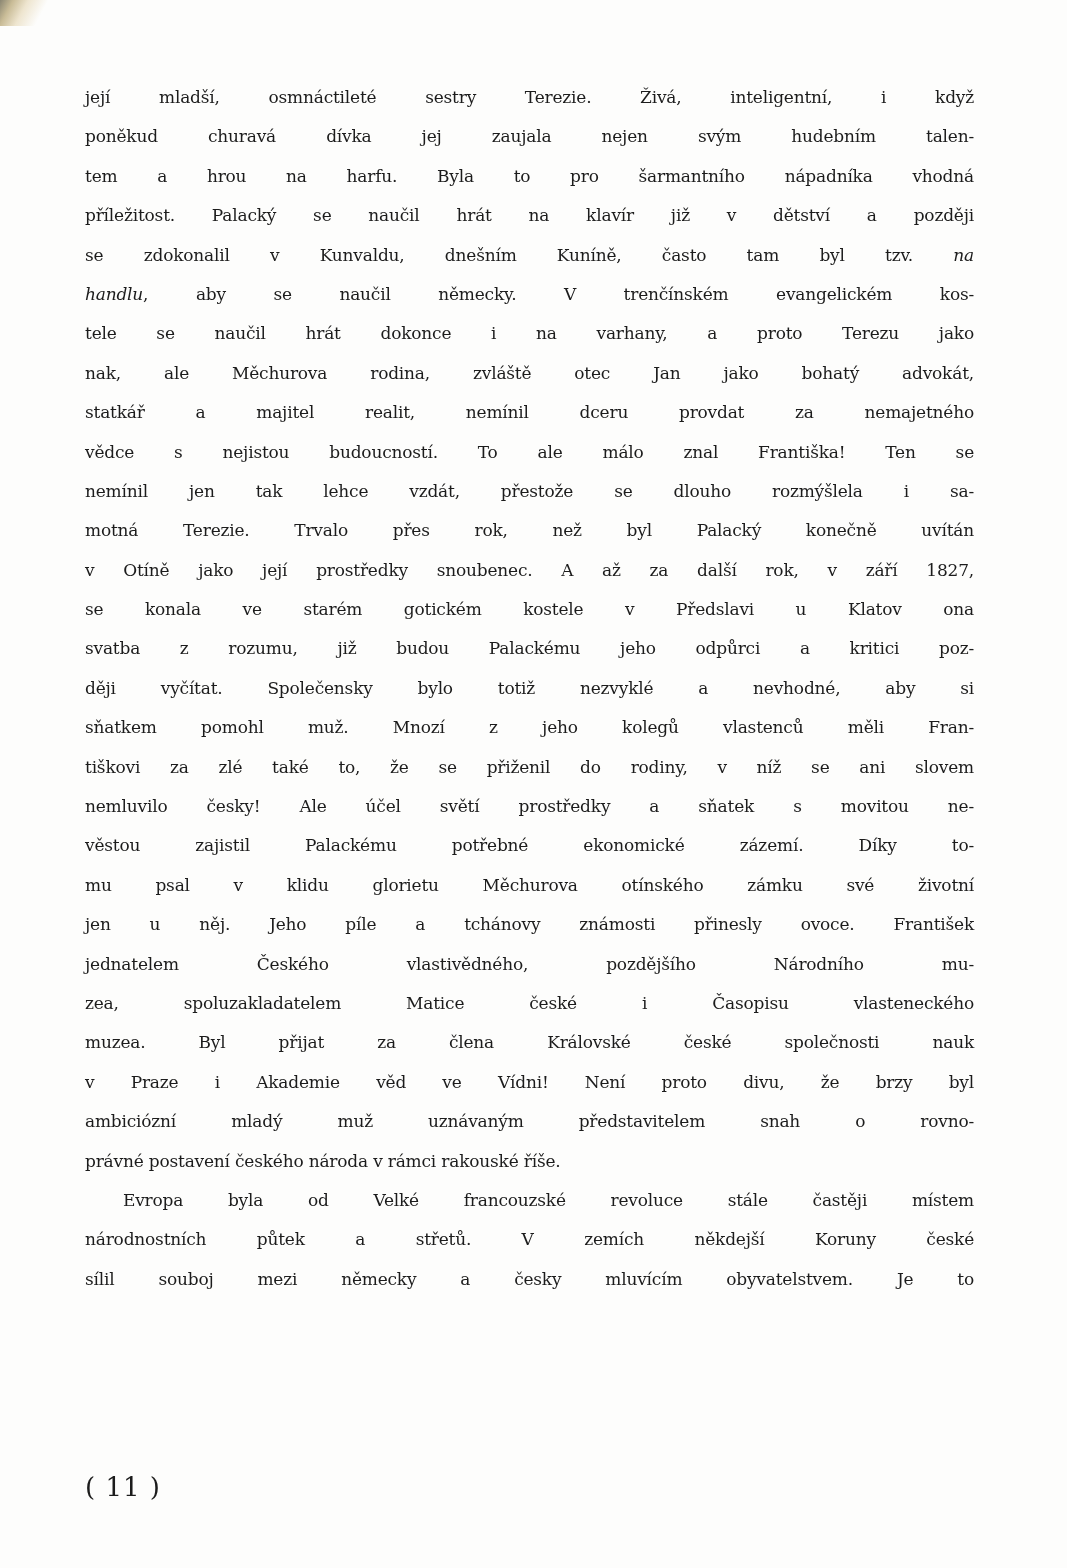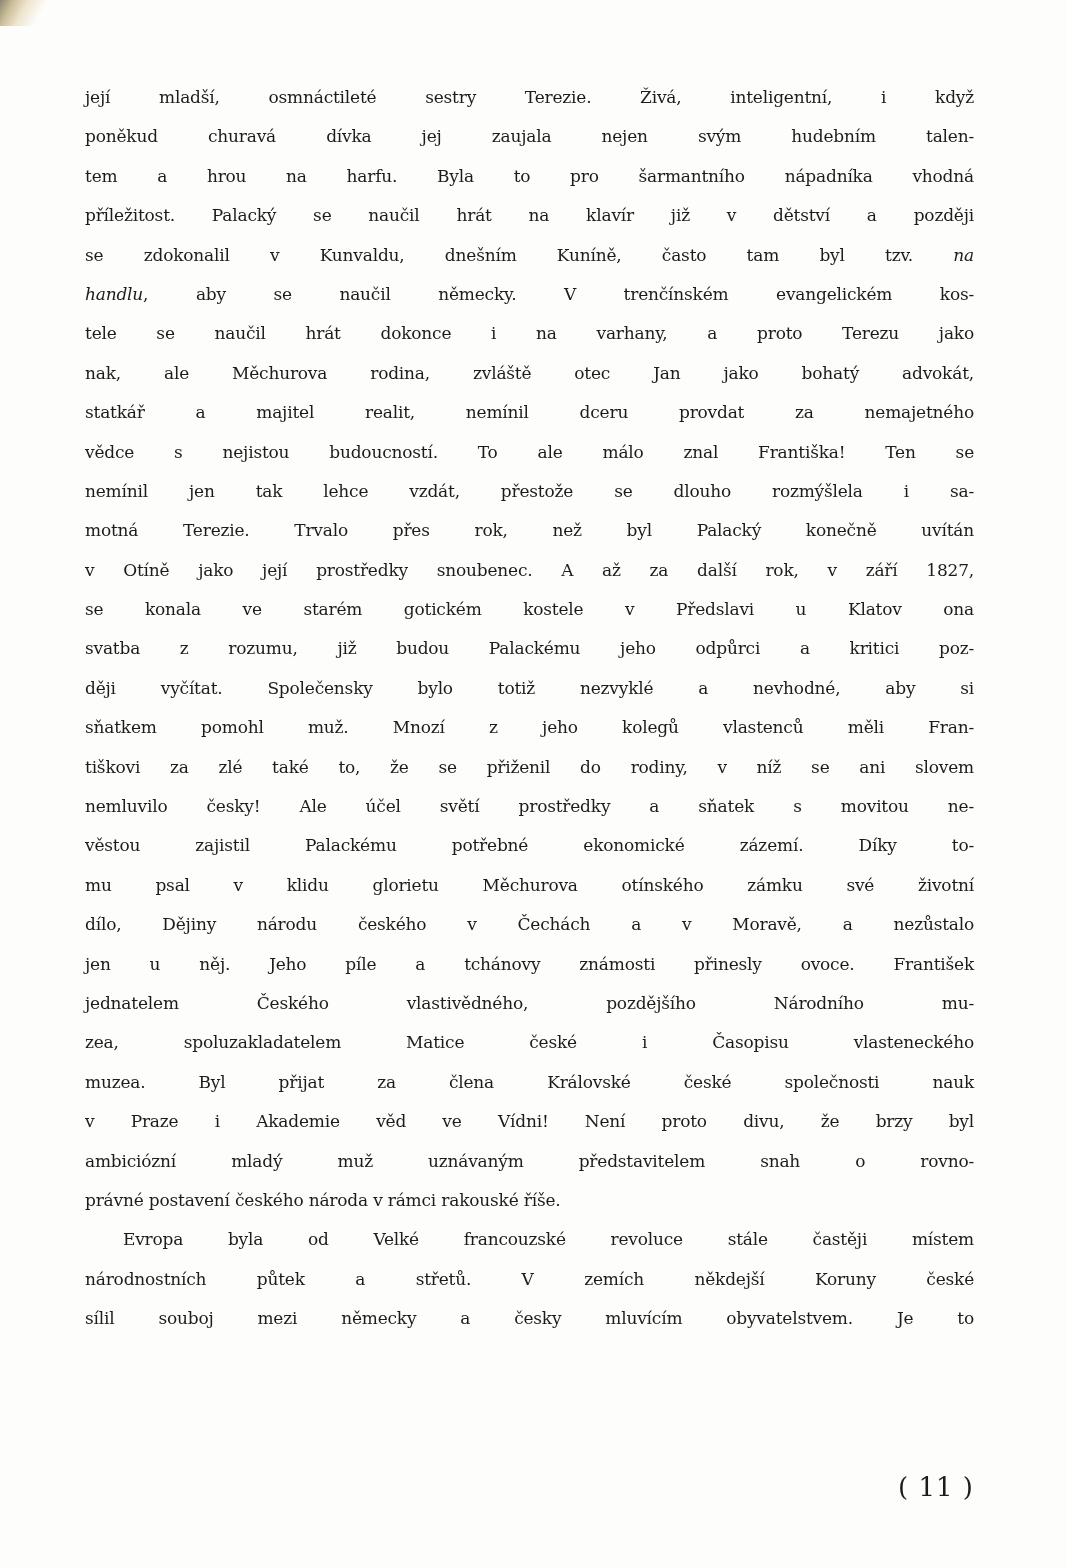--- a/index.html
+++ b/index.html
@@ -91,7 +91,6 @@
       <div class="line"><span>nemluvilo česky! Ale účel světí prostředky a sňatek s movitou ne-</span></div>
       <div class="line"><span>věstou zajistil Palackému potřebné ekonomické zázemí. Díky to-</span></div>
       <div class="line"><span>mu psal v klidu glorietu Měchurova otínského zámku své životní</span></div>
-      <div class="line"><span>dílo, Dějiny národu českého v Čechách a v Moravě, a nezůstalo</span></div>
       <div class="line"><span>jen u něj. Jeho píle a tchánovy známosti přinesly ovoce. František</span></div>
       <div class="line"><span>jednatelem Českého vlastivědného, pozdějšího Národního mu-</span></div>
       <div class="line"><span>zea, spoluzakladatelem Matice české i Časopisu vlasteneckého</span></div>

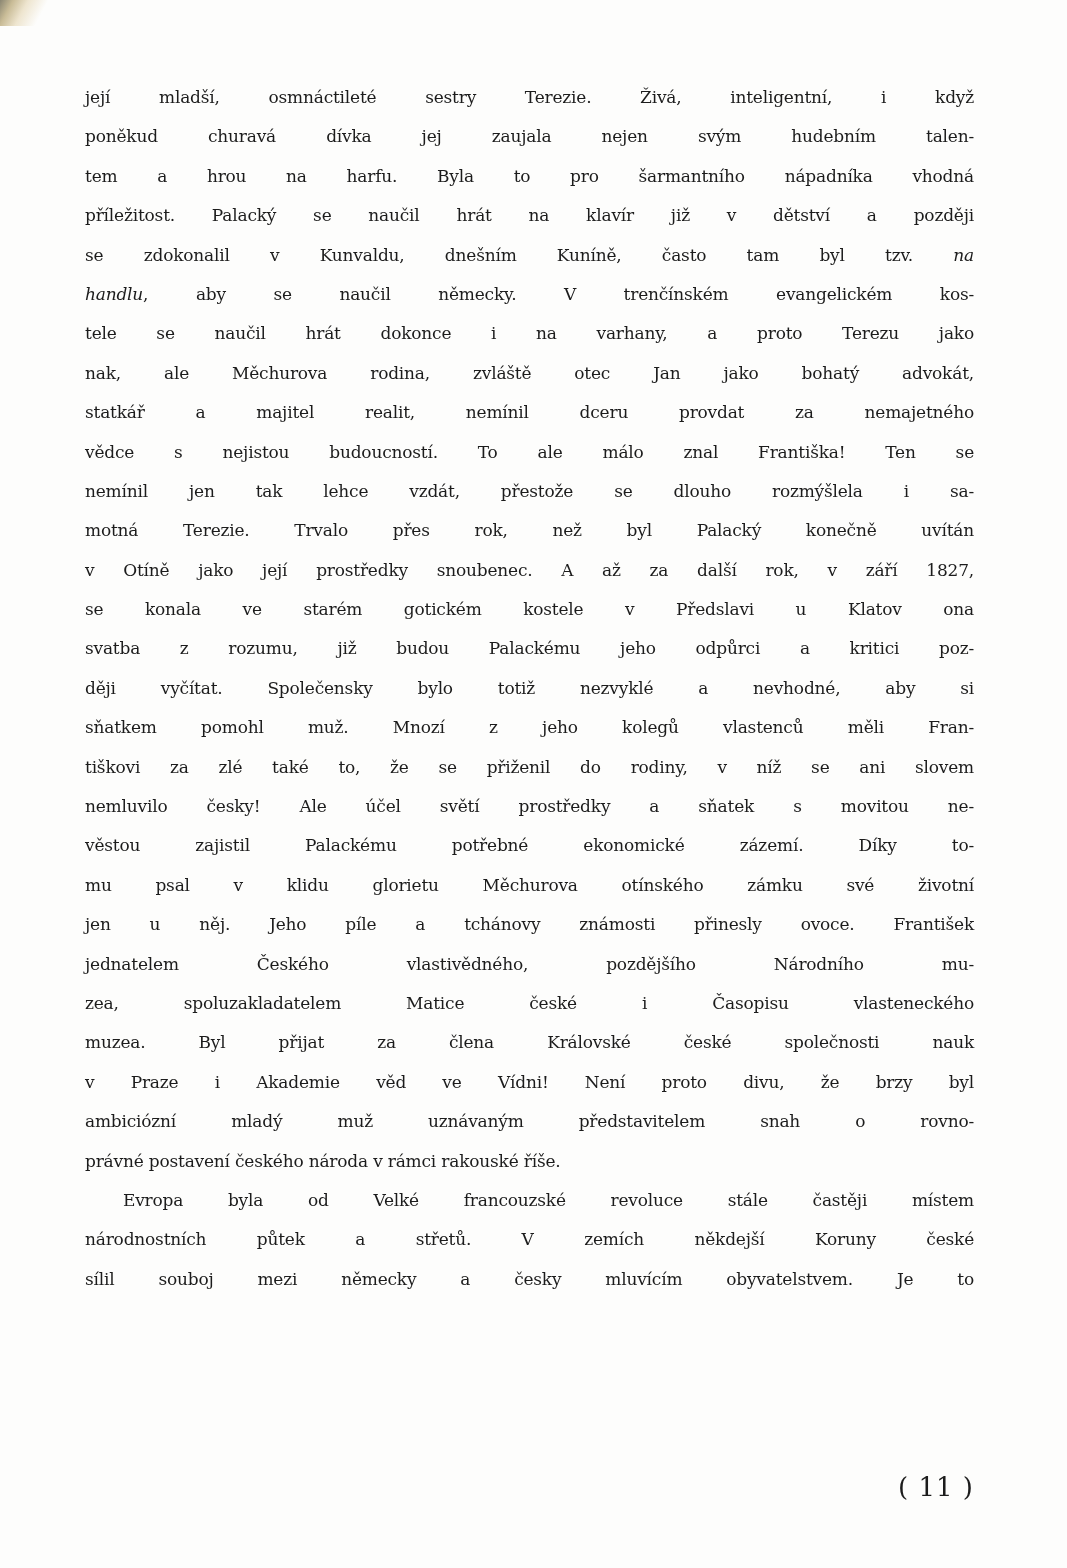--- a/index.html
+++ b/index.html
@@ -59,7 +59,7 @@
     top: 1472px;
     left: 85px;
     width: 889px;
-    text-align: right;
+    text-align: left;
     font-size: 26px;
     letter-spacing: 1px;
   }

